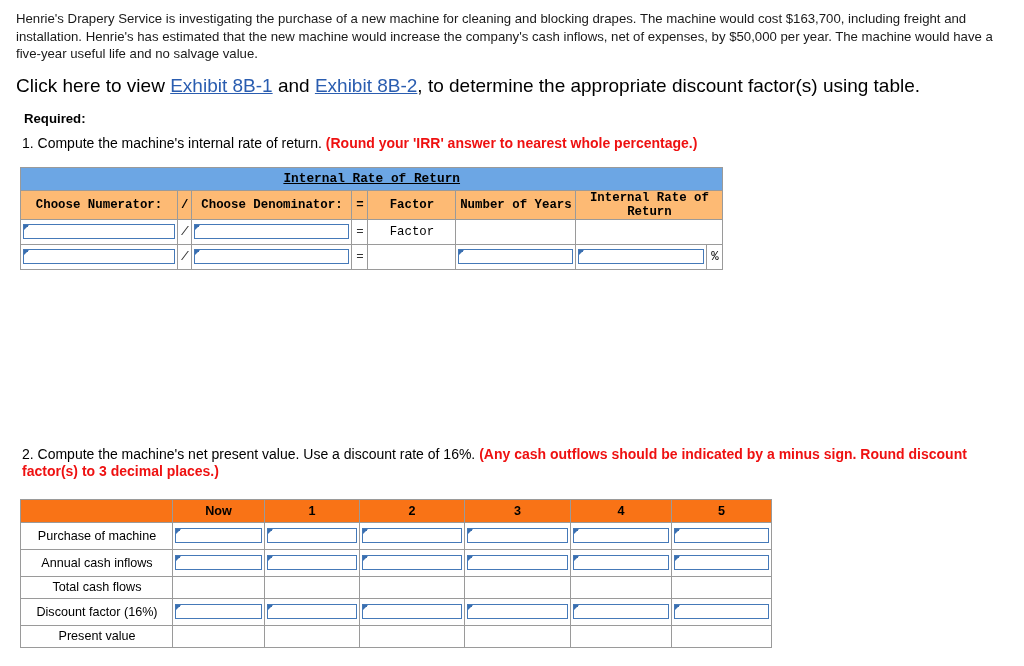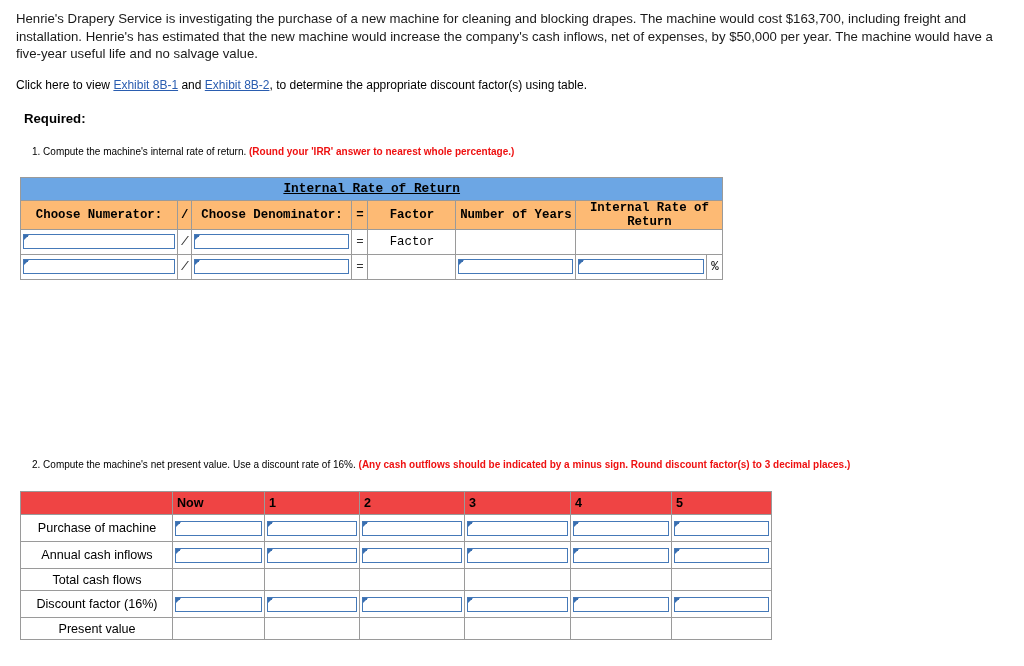--- a/index.html
+++ b/index.html
@@ -34,7 +34,7 @@
     cursor: pointer;
   }
   .click-line {
-    font-size: 12px;
+    font-size: 19px;
     line-height: 17.5px;
     margin: 0 0 16px 0;
   }

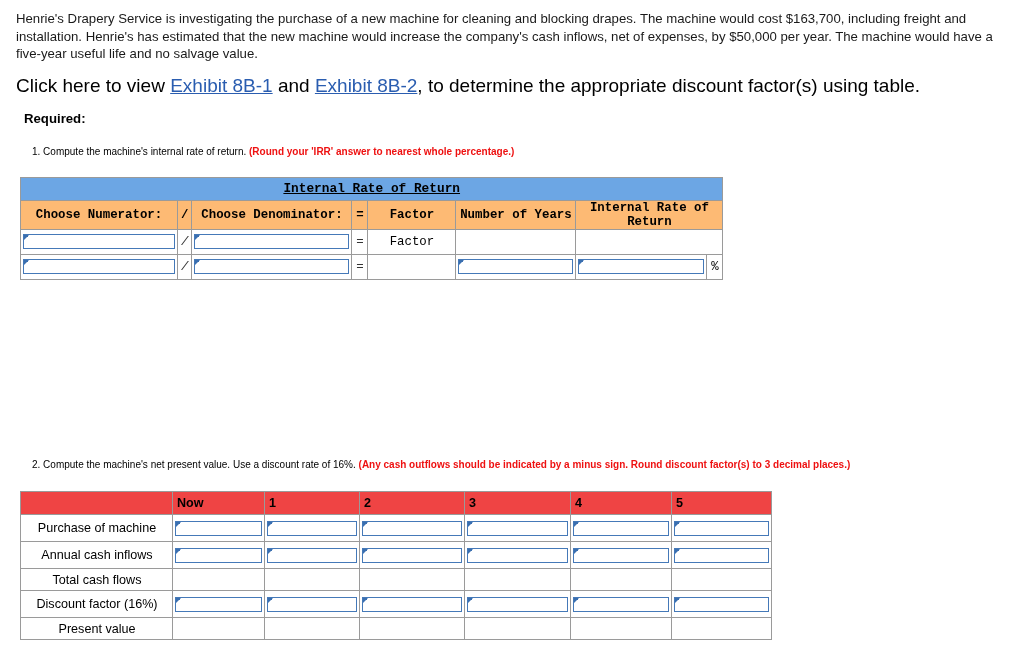--- a/index.html
+++ b/index.html
@@ -46,9 +46,9 @@
     margin: 8px;
   }
   .req-line {
-    font-size: 10px;
+    font-size: 14px;
     line-height: 17.5px;
-    margin: 16px;
+    margin: 6px;
   }
   .red-note {
     color: #ee1111;

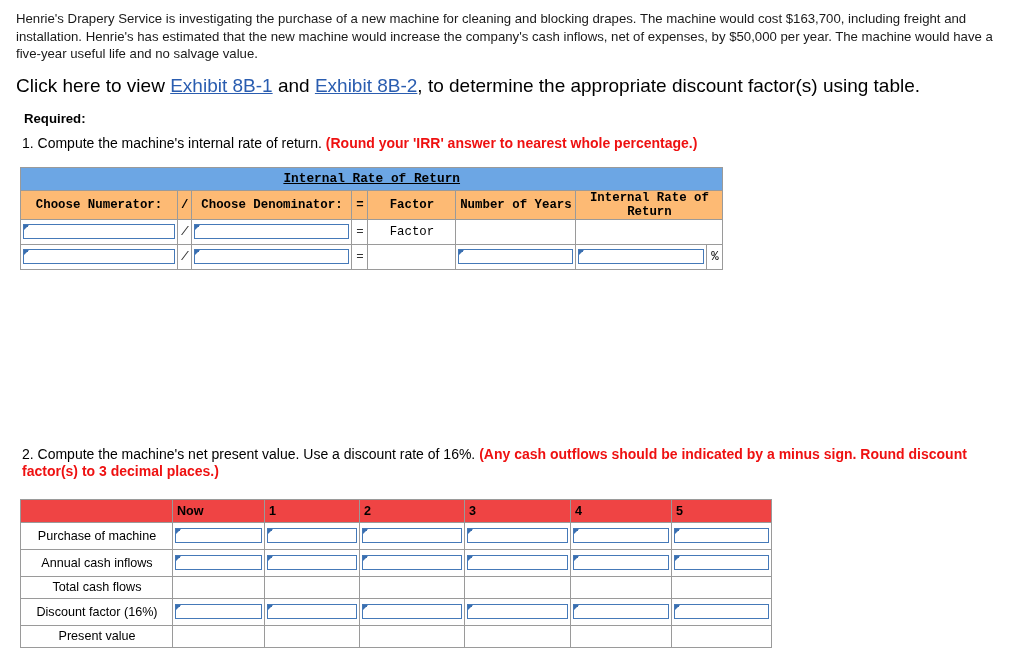--- a/index.html
+++ b/index.html
@@ -144,8 +144,8 @@
     vertical-align: middle;
   }
   table.npv td.hdr {
-    background: #ef4444;
-    text-align: left;
+    background: #f97316;
+    text-align: center;
     font-weight: bold;
     font-size: 12.6px;
     height: 22px;

